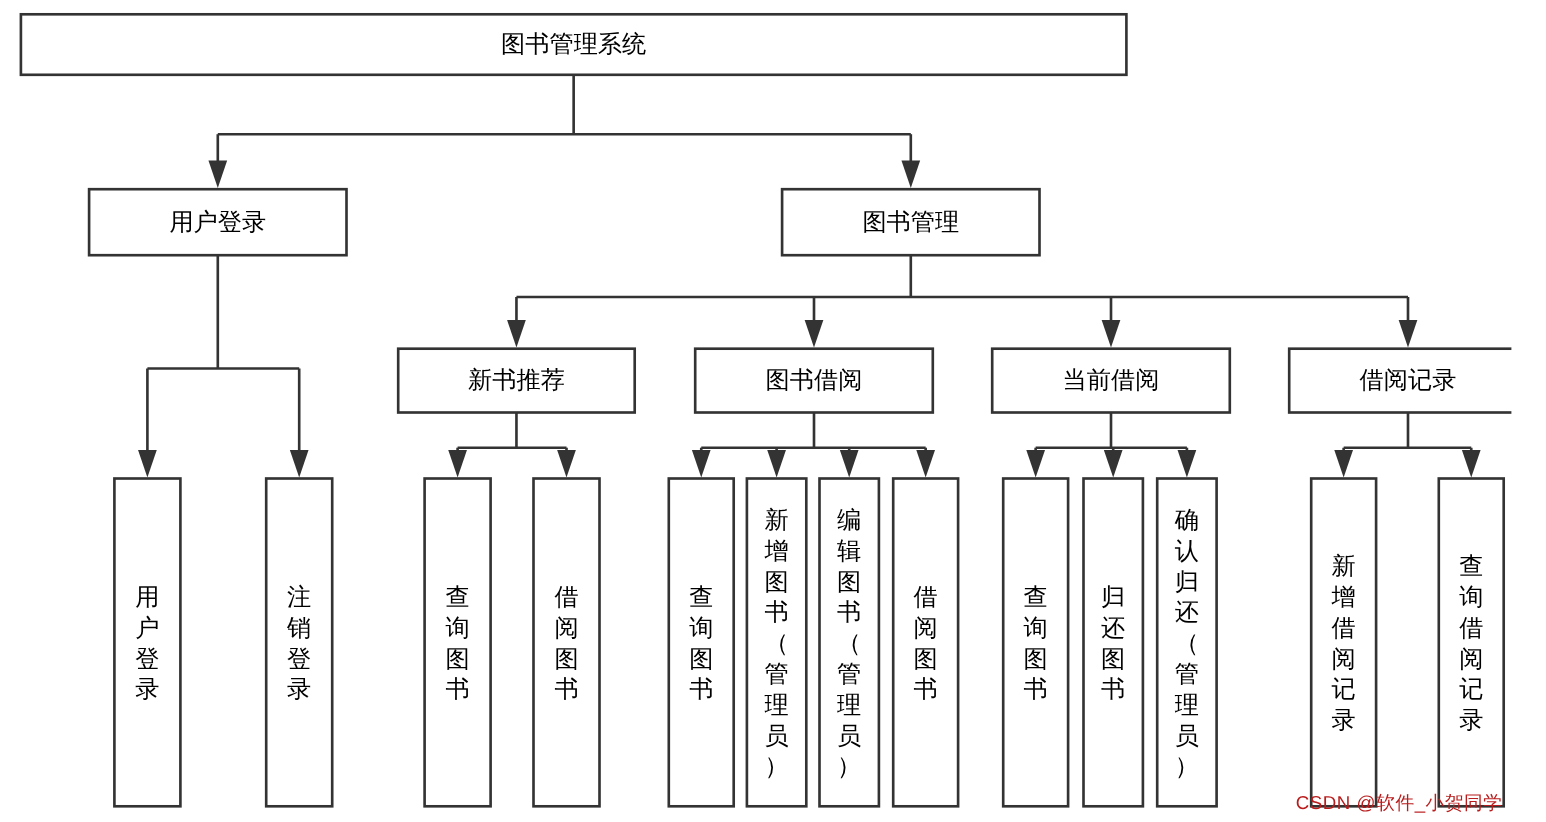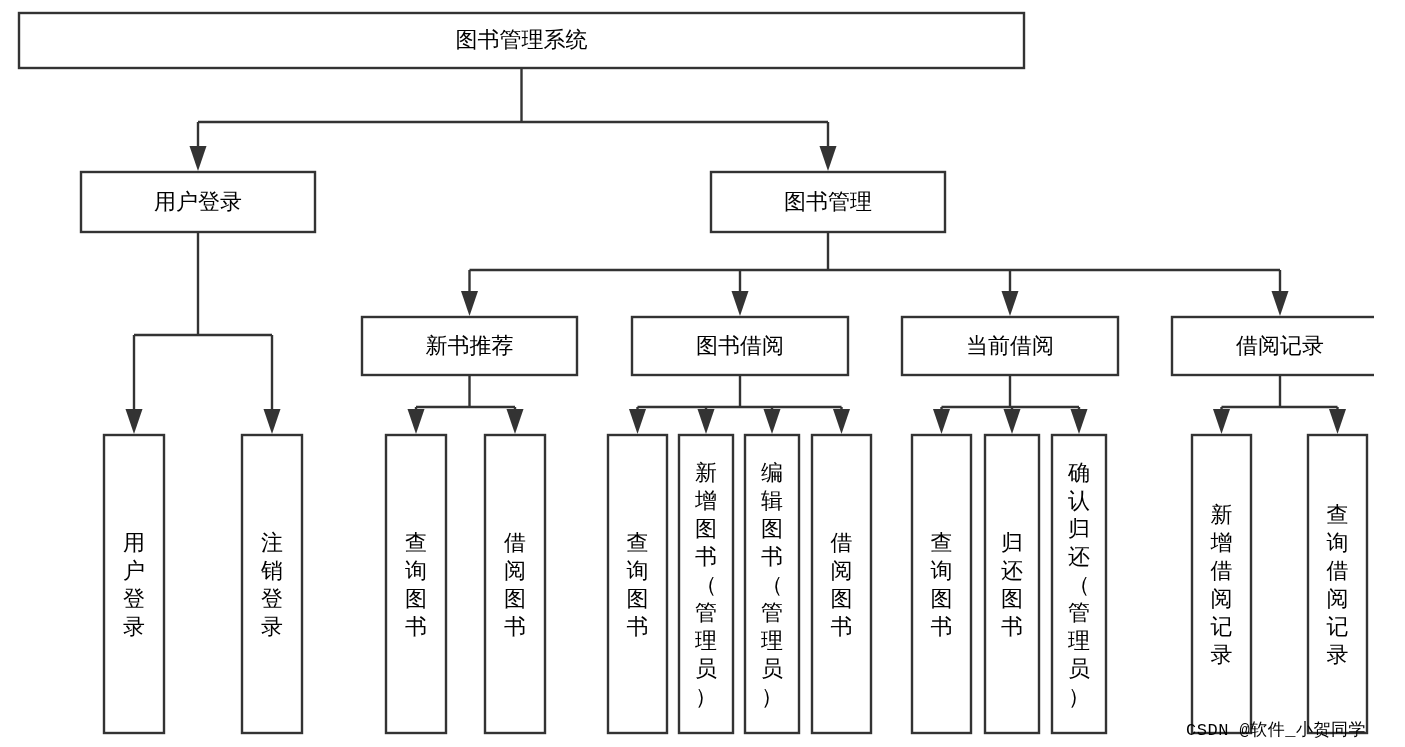--- a/index.html
+++ b/index.html
@@ -54,9 +54,9 @@
     position: absolute;
     right: 8px;
     bottom: 6px;
-    font-family: Liberation Mono, monospace;
+    font-family: Liberation Sans, sans-serif;
     font-size: 17px;
-    color: #000000;
+    color: #b91c1c;
     white-space: nowrap;
     user-select: none;
     letter-spacing: 0.5px;

